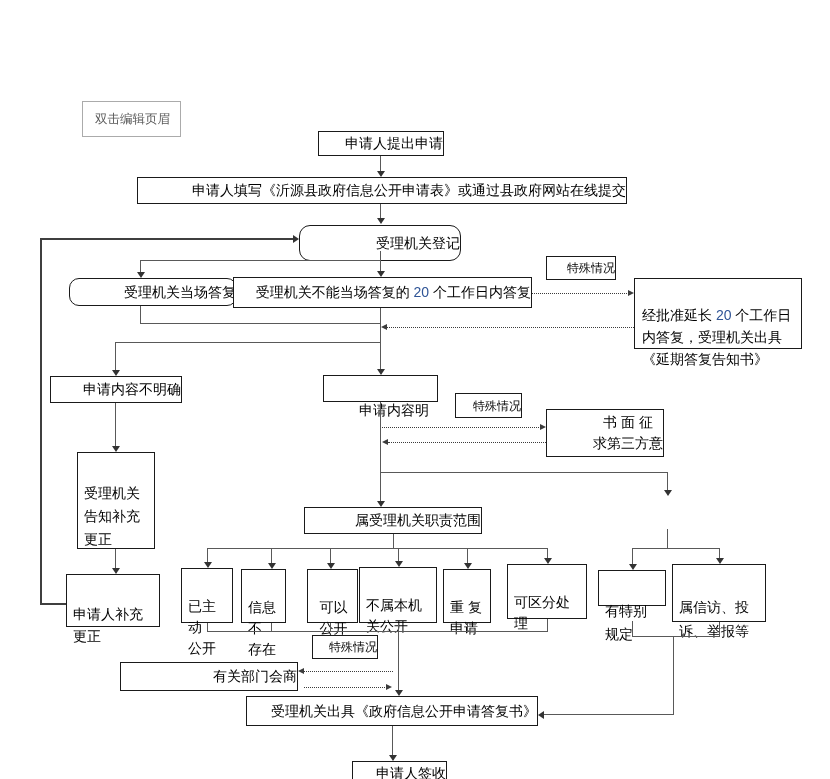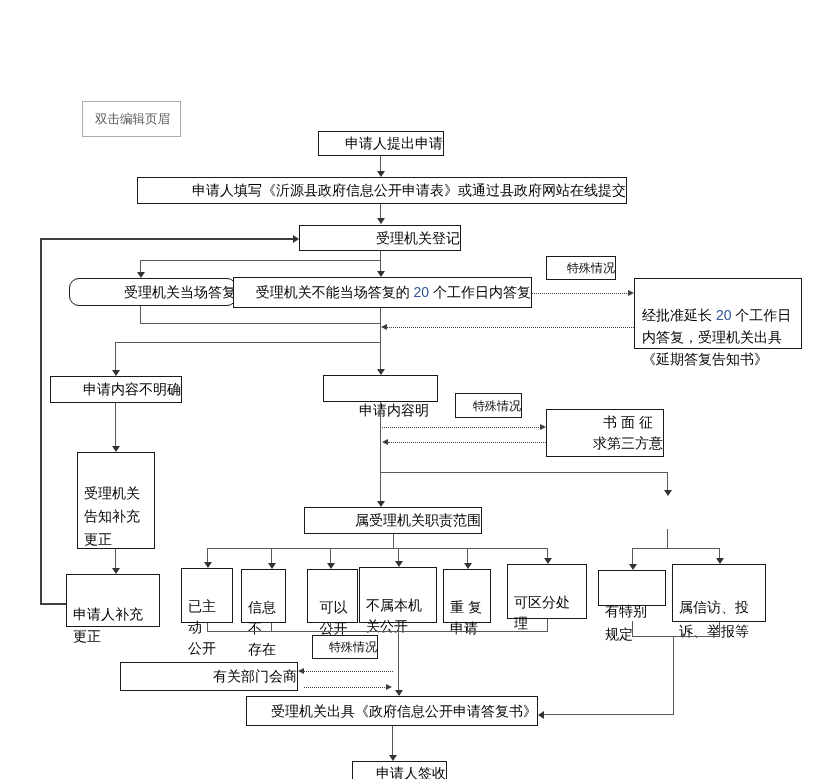--- a/index.html
+++ b/index.html
@@ -43,7 +43,7 @@
     <span>申请人填写《沂源县政府信息公开申请表》或通过县政府网站在线提交</span>
   </div>
 
-  <div class="box c" style="left:299px;top:187px;width:162px;height:26px;">
+  <div class="box c" style="left:299px;top:187px;width:162px;height:36px;border-radius:11px;">
     <span>受理机关登记</span>
   </div>
 

